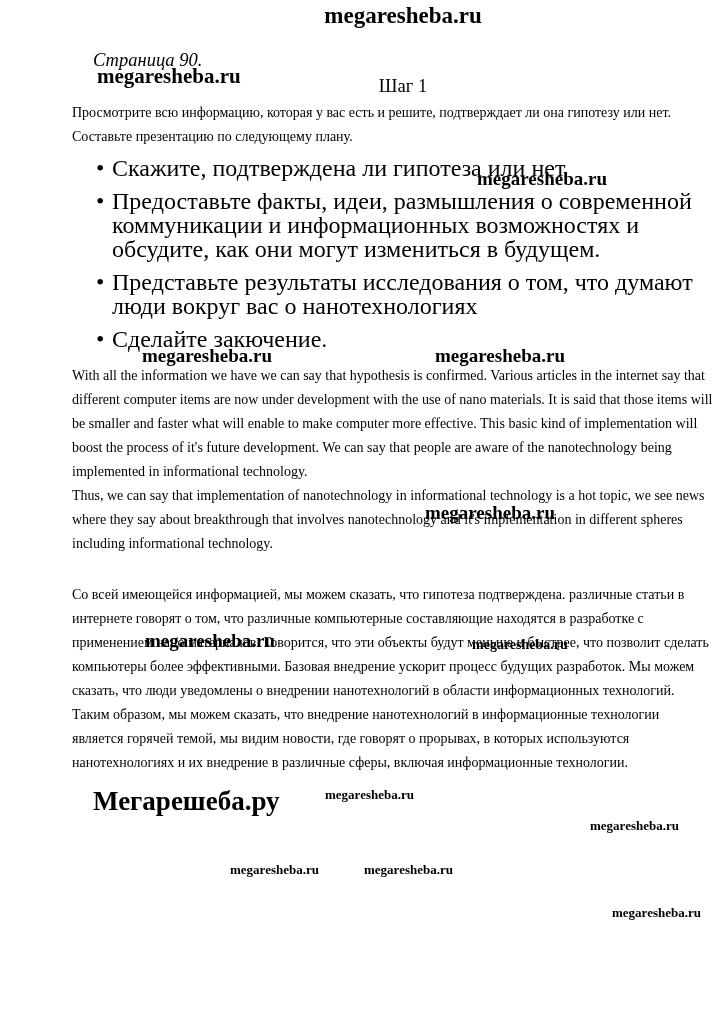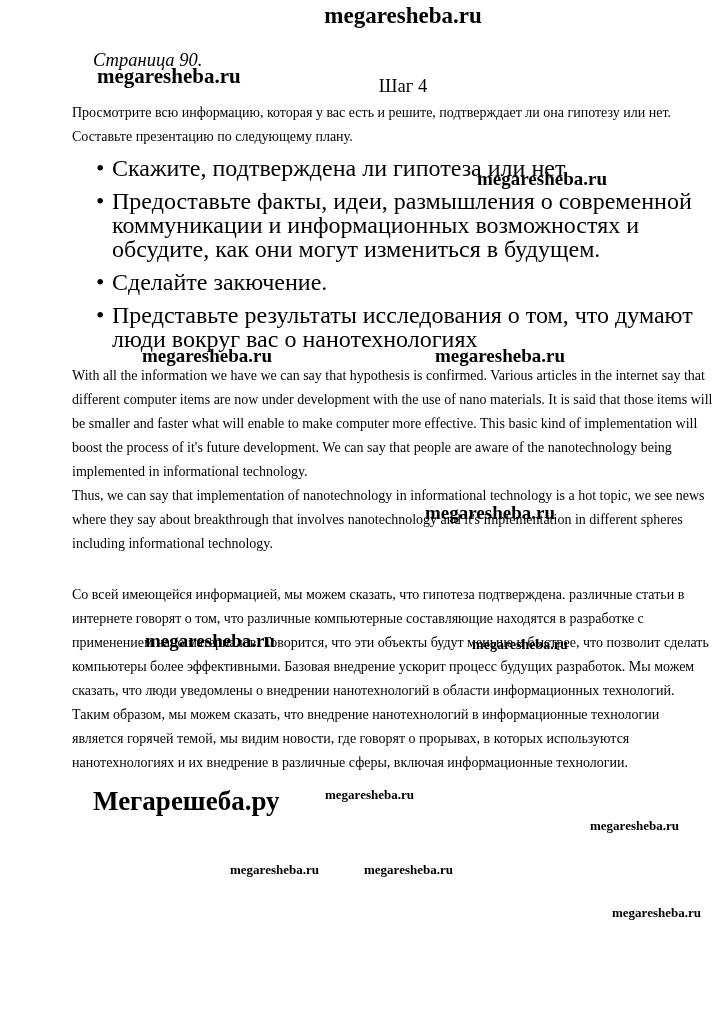--- a/index.html
+++ b/index.html
@@ -102,7 +102,7 @@
 
     <div class="page-label">Страница 90.</div>
 
-    <div class="step-title">Шаг 4</div>
+    <div class="step-title">Шаг 1</div>
 
     <p class="para intro">Просмотрите всю информацию, которая у вас есть и решите, подтверждает ли она гипотезу или нет. Составьте презентацию по следующему плану.</p>
 

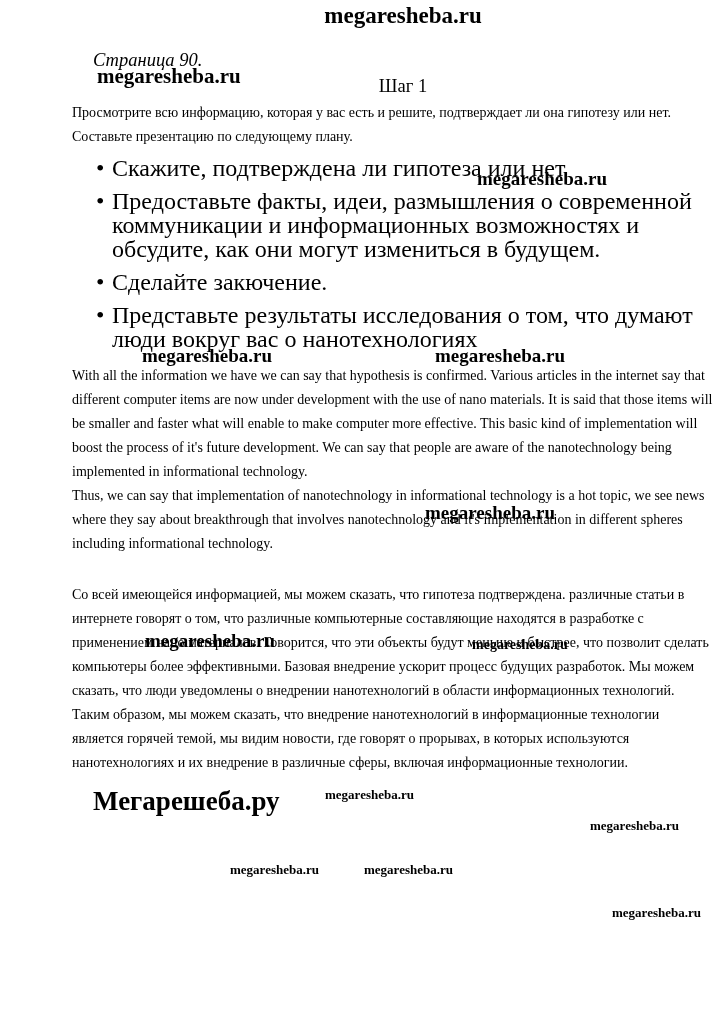--- a/index.html
+++ b/index.html
@@ -109,8 +109,8 @@
     <ul class="bullets">
       <li>Скажите, подтверждена ли гипотеза или нет</li>
       <li>Предоставьте факты, идеи, размышления о современной коммуникации и информационных возможностях и обсудите, как они могут измениться в будущем.</li>
+      <li>Представьте результаты исследования о том, что думают люди вокруг вас о нанотехнологиях</li>
       <li>Сделайте закючение.</li>
-      <li>Представьте результаты исследования о том, что думают люди вокруг вас о нанотехнологиях</li>
     </ul>
 
     <p class="para eng-first">With all the information we have we can say that hypothesis is confirmed. Various articles in the internet say that different computer items are now under development with the use of nano materials. It is said that those items will be smaller and faster what will enable to make computer more effective. This basic kind of implementation will boost the process of it's future development. We can say that people are aware of the nanotechnology being implemented in informational technology.</p>

